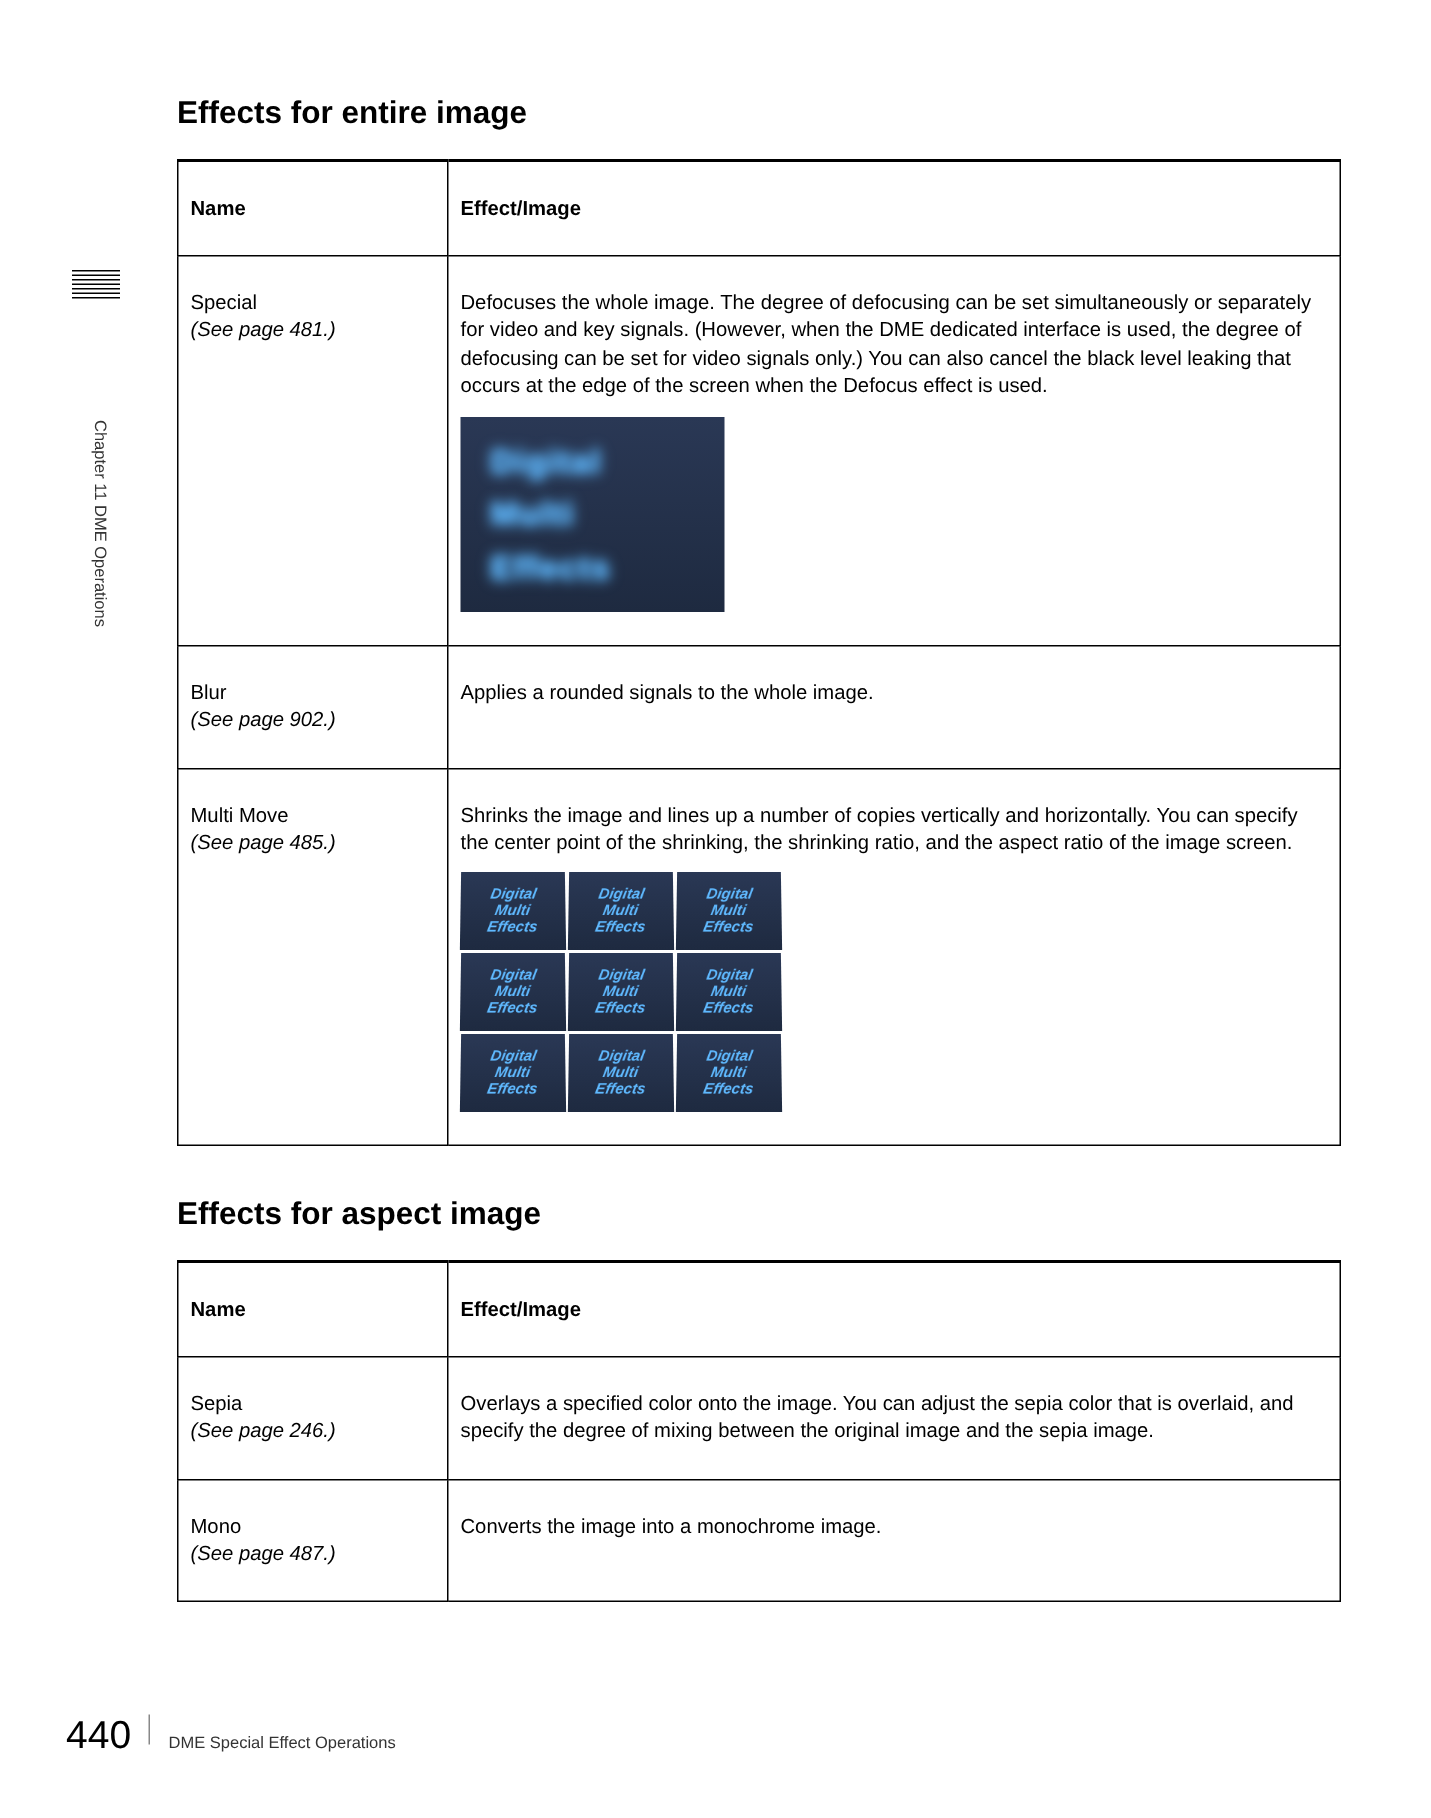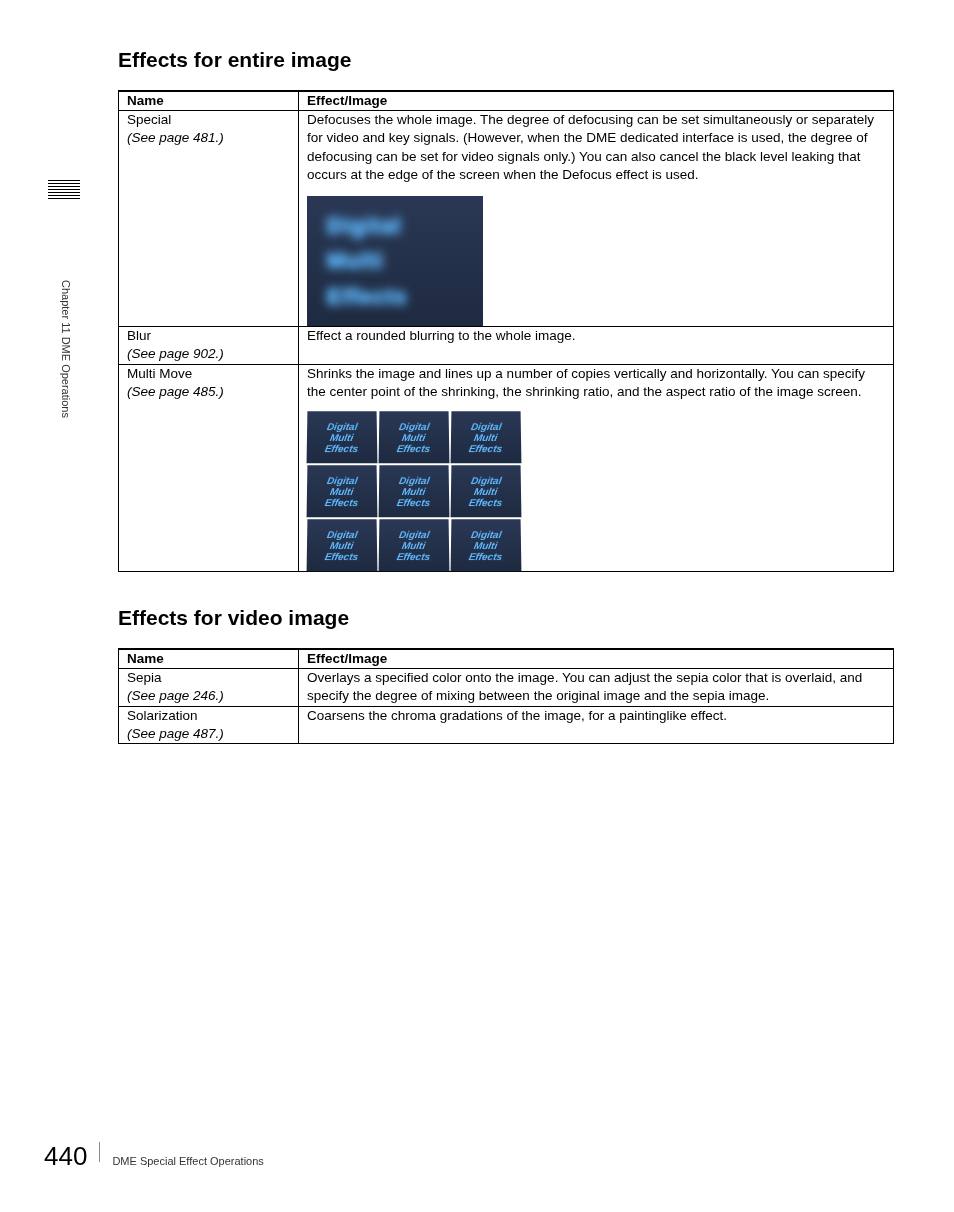--- a/index.html
+++ b/index.html
@@ -36,6 +36,7 @@
     margin-left: 118px;
     margin-right: 60px;
     padding-top: 48px;
+    margin-top: 16px;
   }
   .section-heading {
     font-size: 21px;

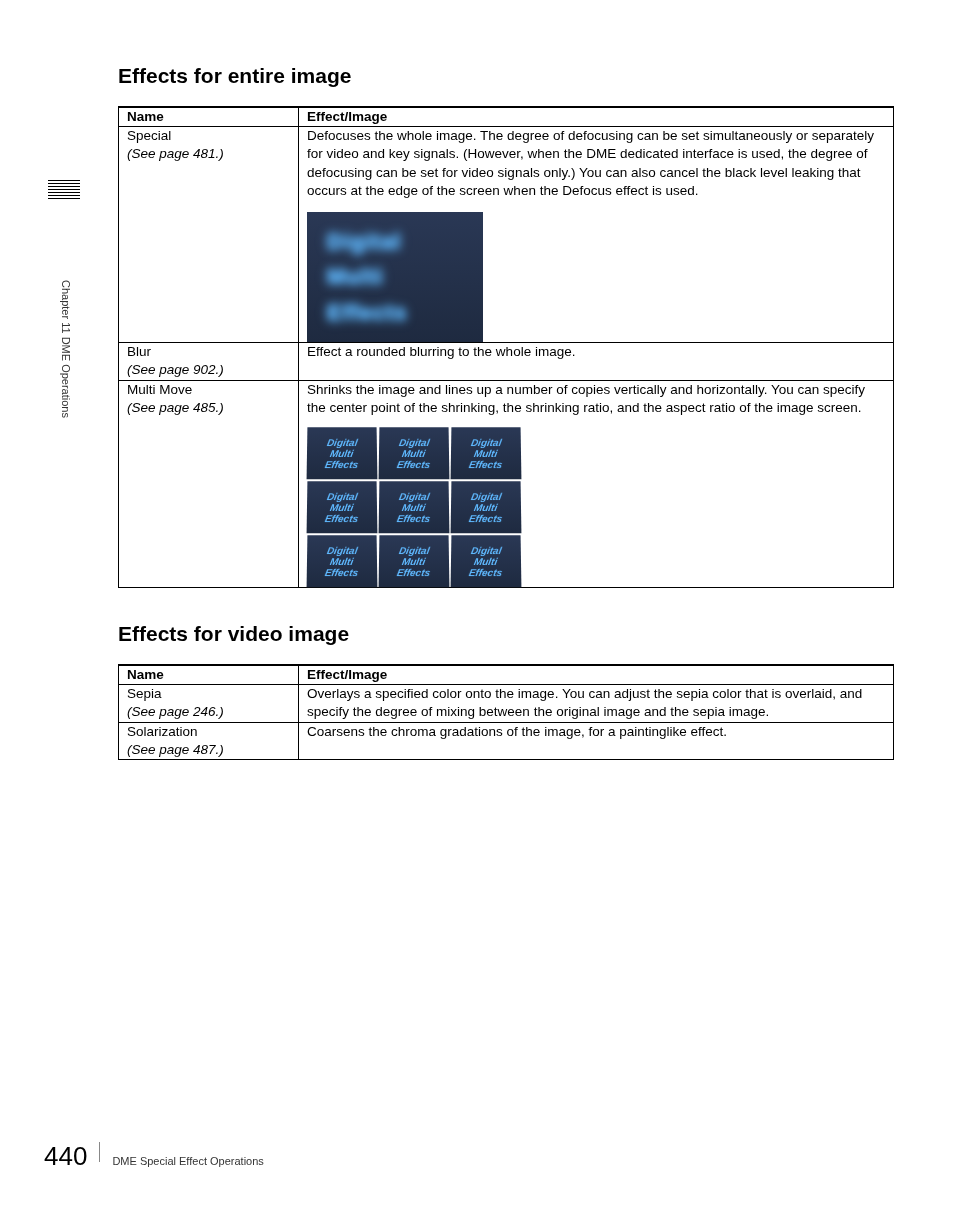--- a/index.html
+++ b/index.html
@@ -52,7 +52,7 @@
     border: 1px solid #000;
     text-align: left;
     vertical-align: top;
-    padding: 0 8px;
+    padding: 22px 8px;
     font-size: 13.5px;
     line-height: 1.35;
   }

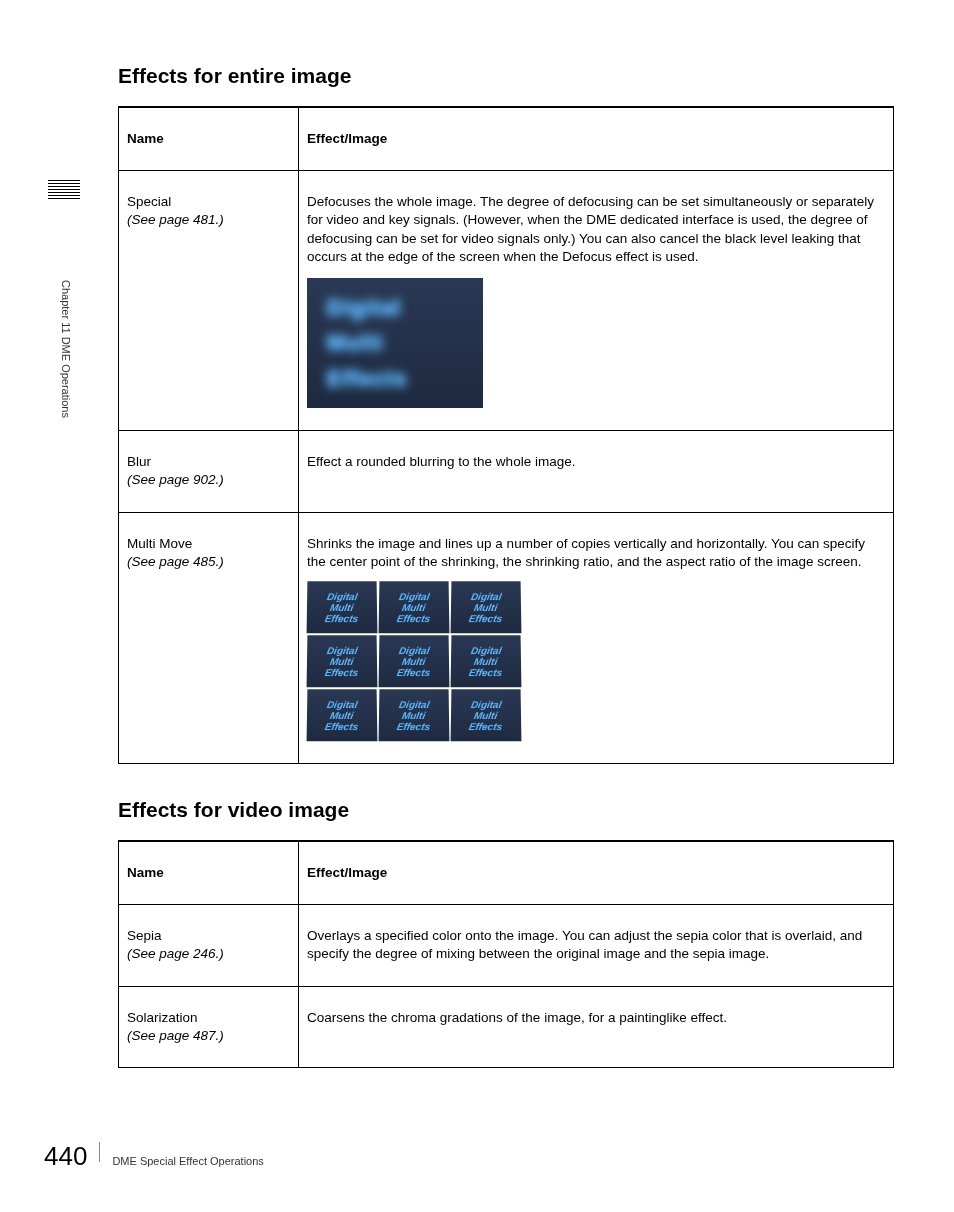--- a/index.html
+++ b/index.html
@@ -177,7 +177,7 @@
           <span>Blur</span><br>
           <span class="italic">(See page 902.)</span>
         </td>
-        <td>Effect a rounded blurring to the whole image.</td>
+        <td>Applies a rounded signals to the whole image.</td>
       </tr>
       <tr>
         <td>

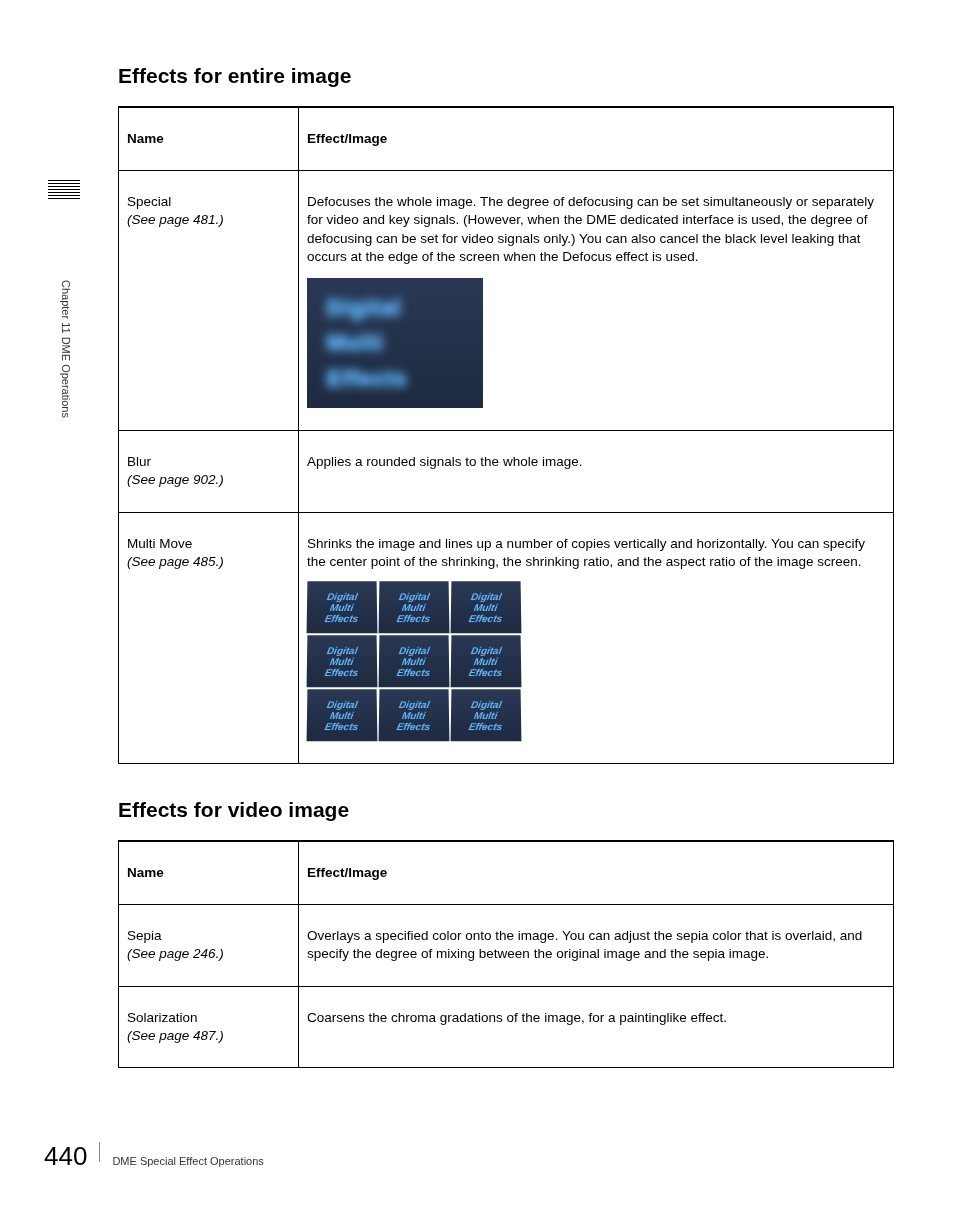--- a/index.html
+++ b/index.html
@@ -239,7 +239,7 @@
     </tbody>
   </table>
 
-  <h2 class="section-heading">Effects for video image</h2>
+  <h2 class="section-heading">Effects for aspect image</h2>
 
   <table class="effects">
     <thead>

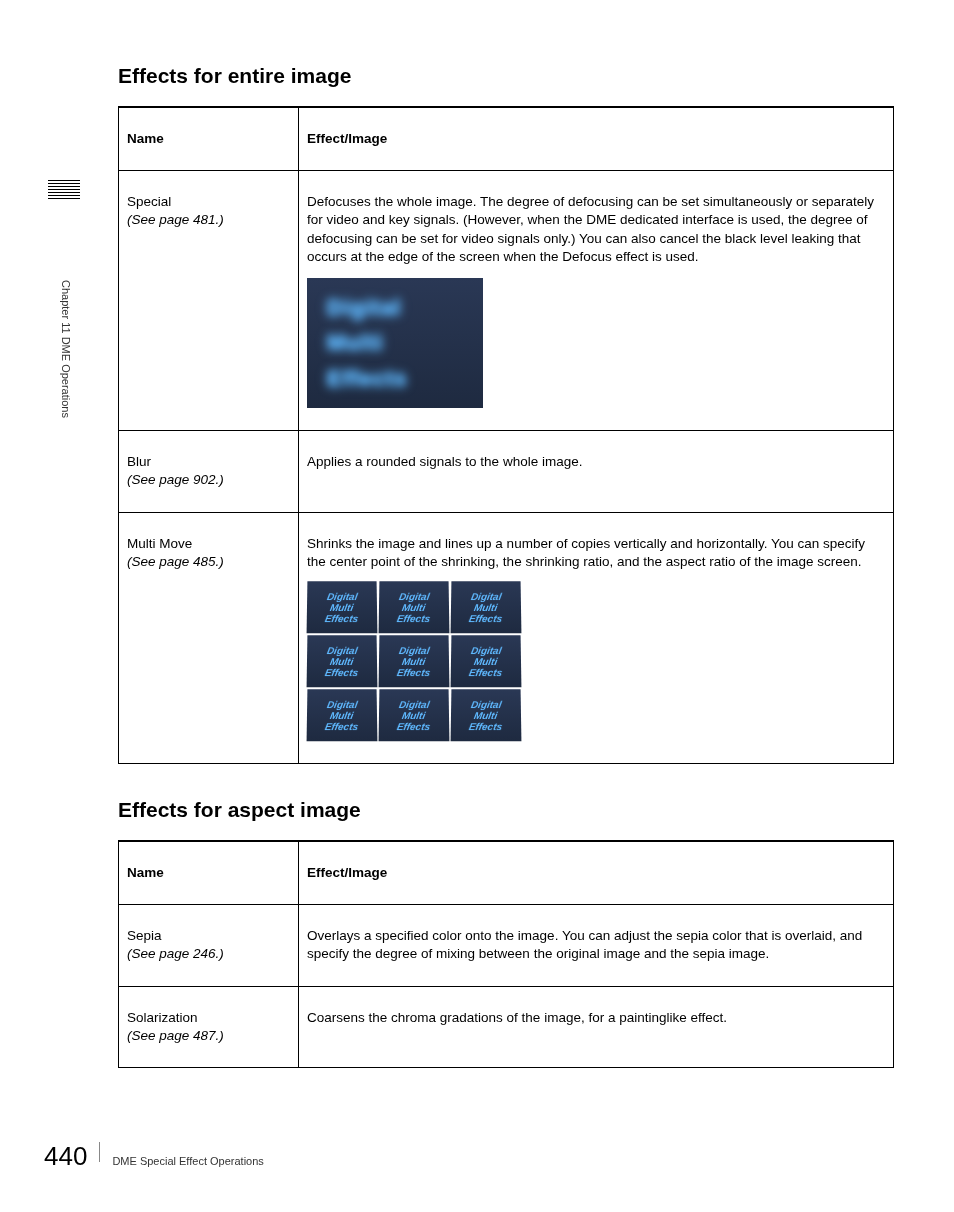--- a/index.html
+++ b/index.html
@@ -258,6 +258,13 @@
       </tr>
       <tr>
         <td>
+          <span>Mono</span><br>
+          <span class="italic">(See page 487.)</span>
+        </td>
+        <td>Converts the image into a monochrome image.</td>
+      </tr>
+      <tr>
+        <td>
           <span>Solarization</span><br>
           <span class="italic">(See page 487.)</span>
         </td>

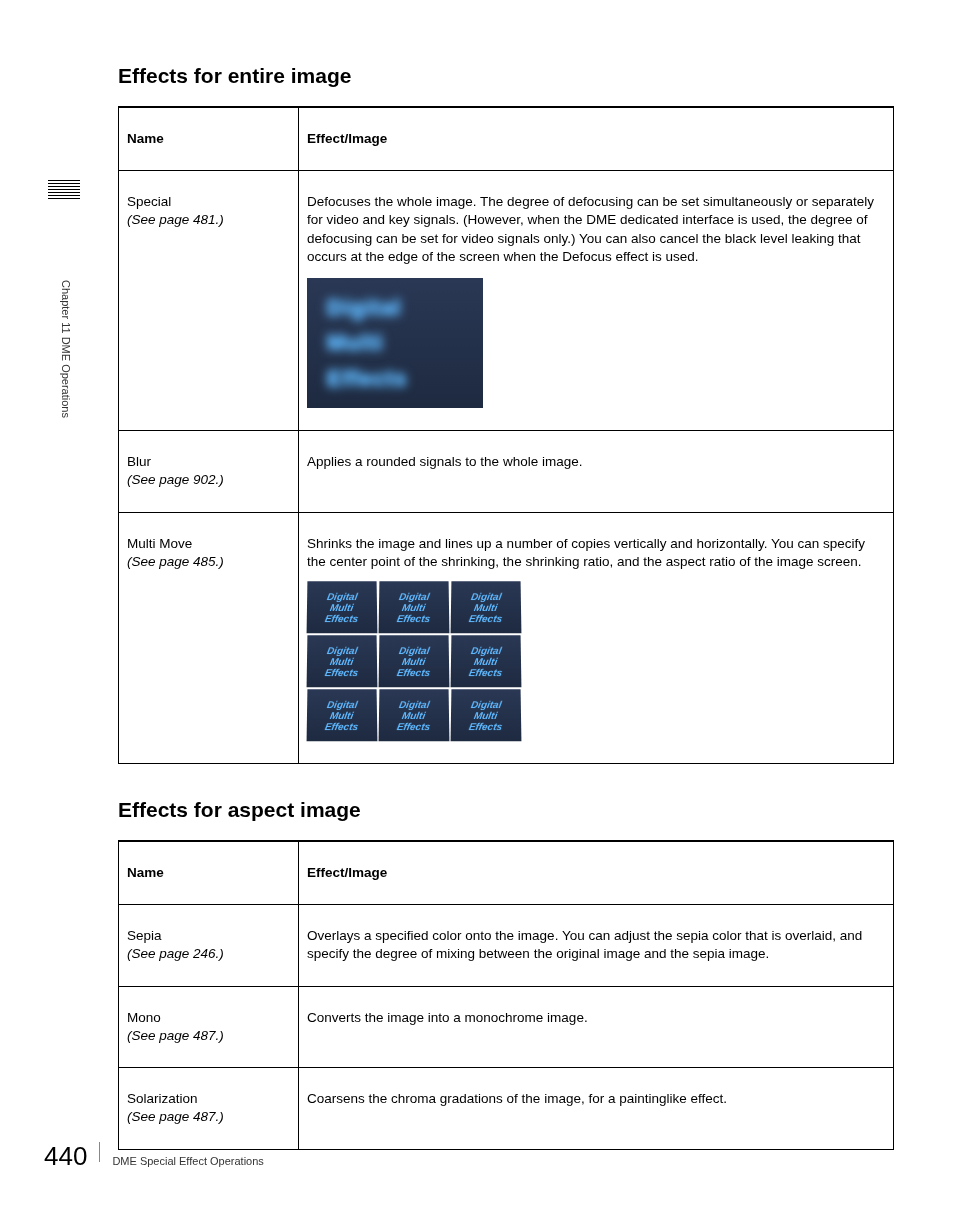--- a/index.html
+++ b/index.html
@@ -263,13 +263,6 @@
         </td>
         <td>Converts the image into a monochrome image.</td>
       </tr>
-      <tr>
-        <td>
-          <span>Solarization</span><br>
-          <span class="italic">(See page 487.)</span>
-        </td>
-        <td>Coarsens the chroma gradations of the image, for a paintinglike effect.</td>
-      </tr>
     </tbody>
   </table>
 

